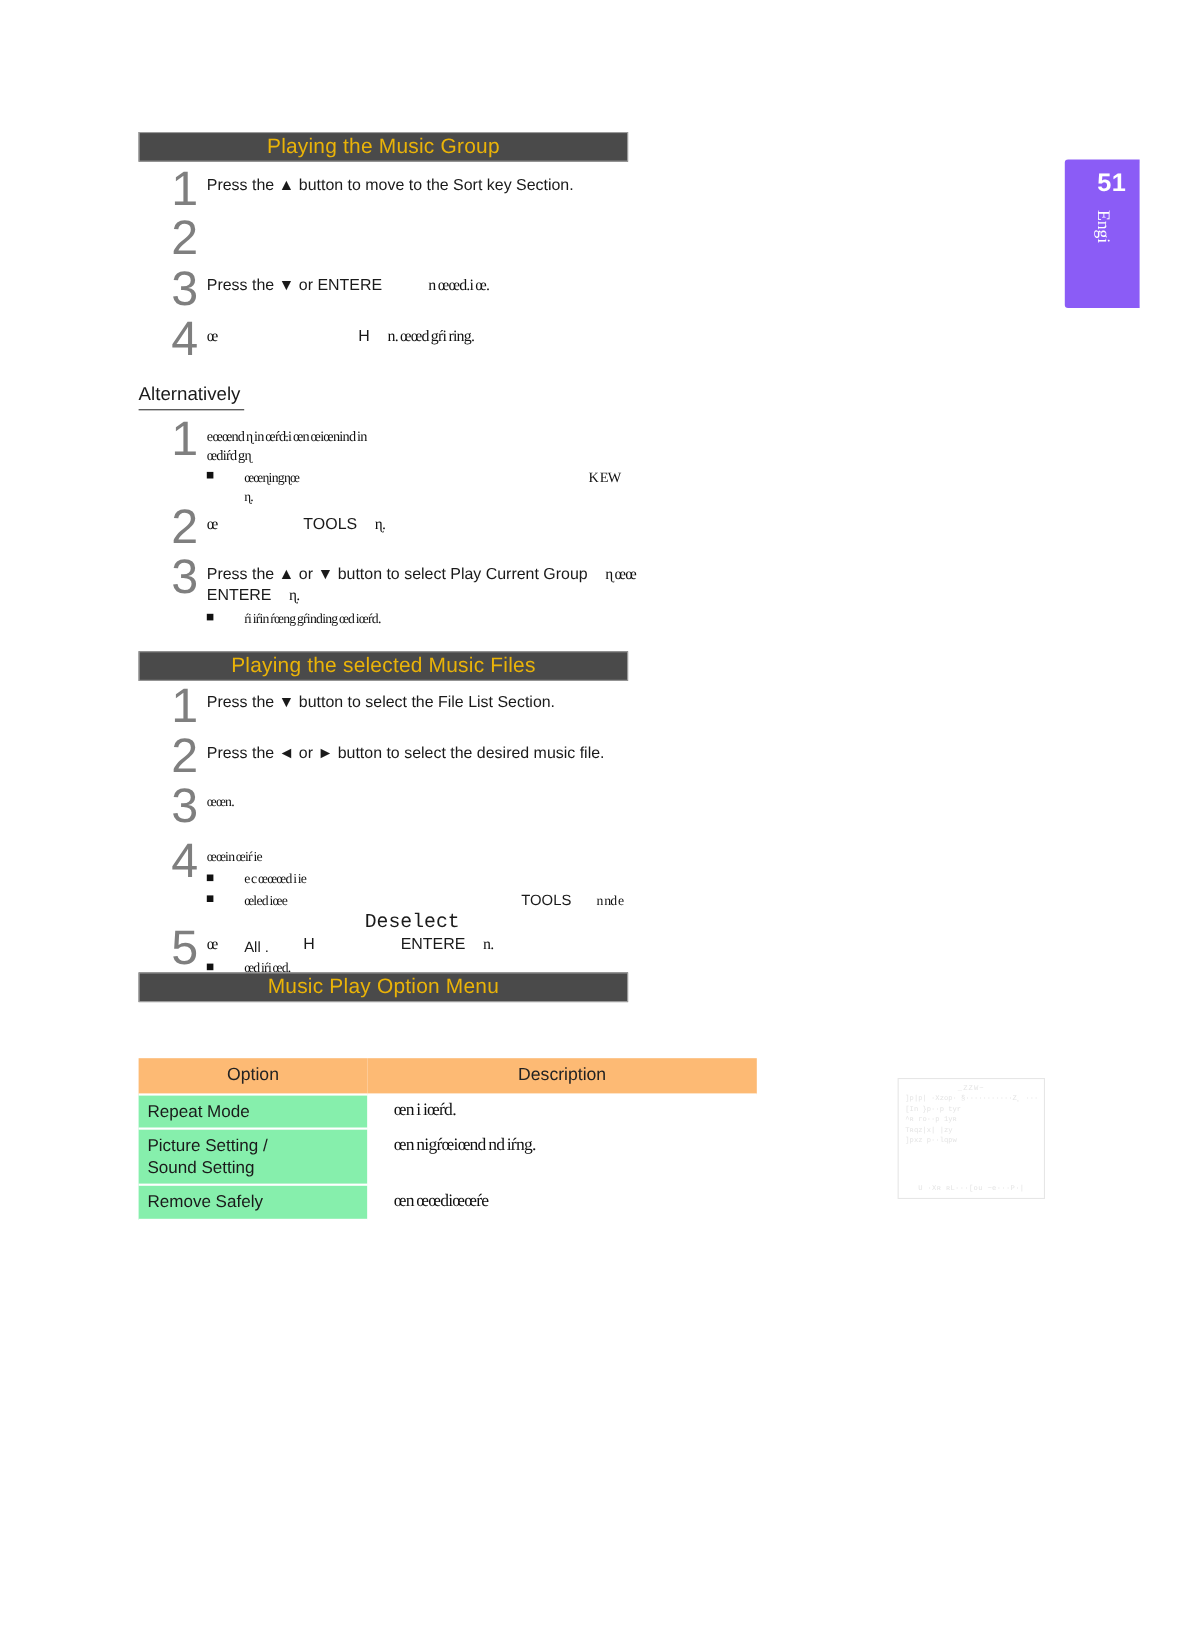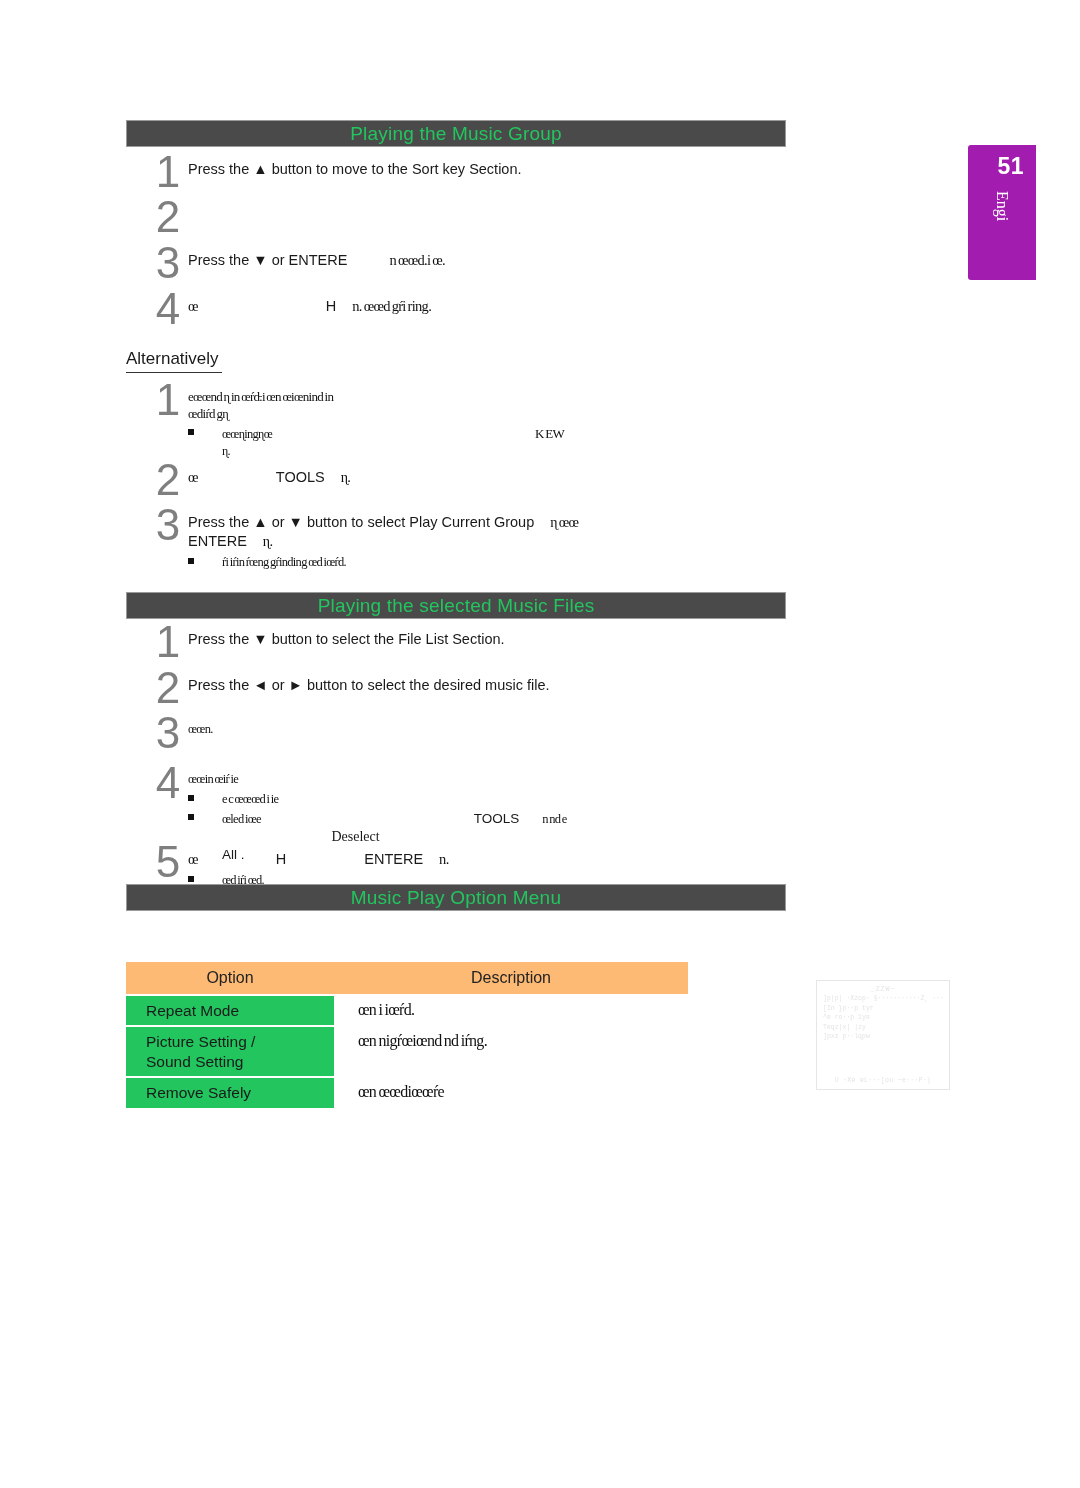--- a/index.html
+++ b/index.html
@@ -50,12 +50,12 @@
   .section-bar {
     position: absolute;
     left: 126px;
-    width: 660px;
+    width: 445px;
     height: 27px;
     background: #4a4a4a;
     border: 1px solid #9a9a9a;
     box-sizing: border-box;
-    color: #22c55e;
+    color: #eab308;
     font-size: 19px;
     display: flex;
     align-items: center;

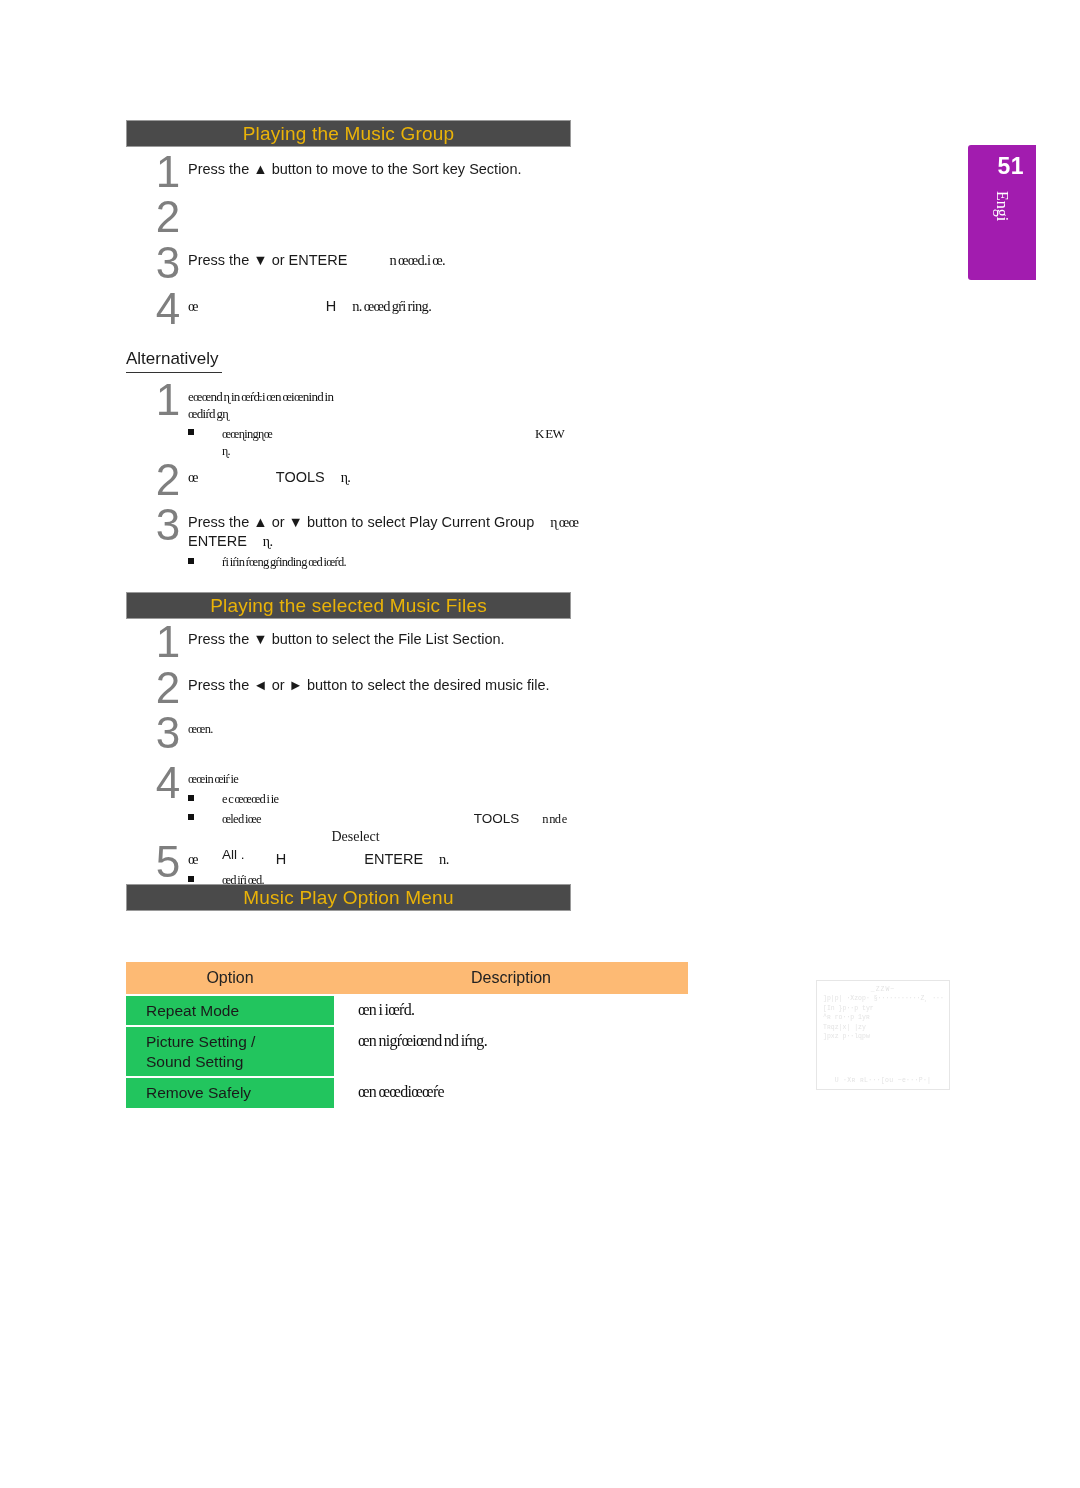--- a/index.html
+++ b/index.html
@@ -23,7 +23,7 @@
     top: 145px;
     width: 68px;
     height: 135px;
-    background: #a21caf;
+    background: #8b5cf6;
     border-radius: 3px 0 0 3px;
     color: #ffffff;
   }

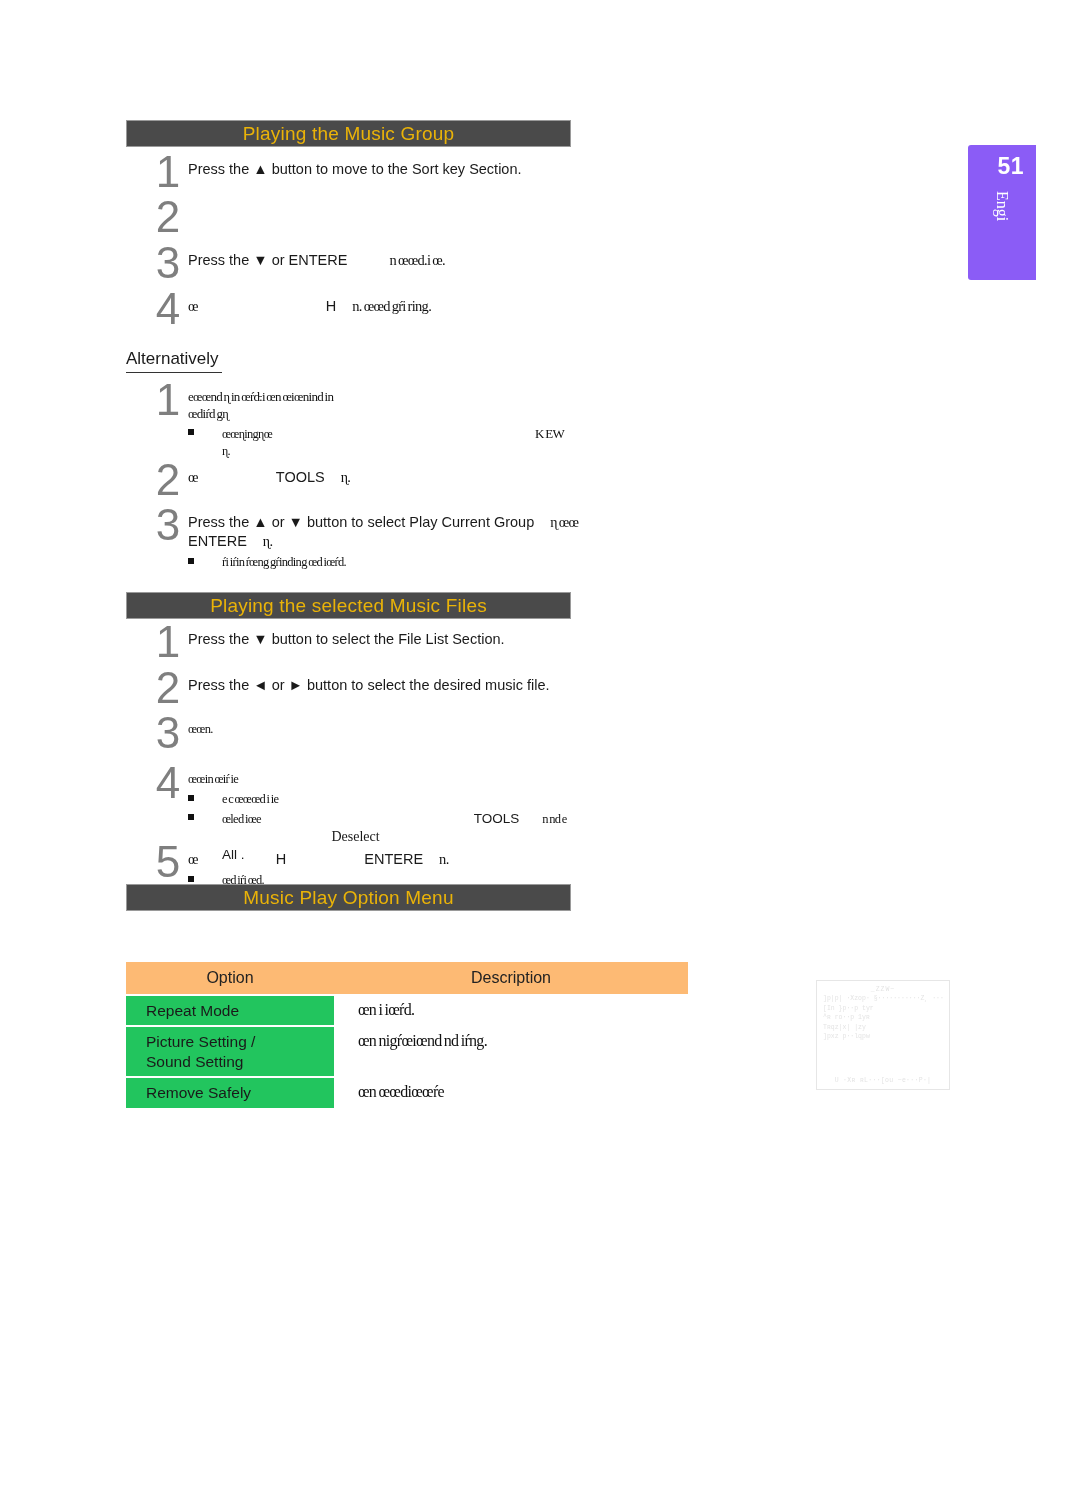--- a/index.html
+++ b/index.html
@@ -311,7 +311,7 @@
       <span class="gap-s"></span>
       <span class="smudge">n nd e</span>
       <span class="gap-xl"></span>
-      <span style="font-size:14px;font-family:Liberation Serif, serif;">Deselect</span>
+      <span style="font-size:18px;font-family:Liberation Mono, monospace;">Deselect</span>
     </span>
     <span class="ln" style="font-size:13.5px;padding-left:34px;">All .</span>
   </div>

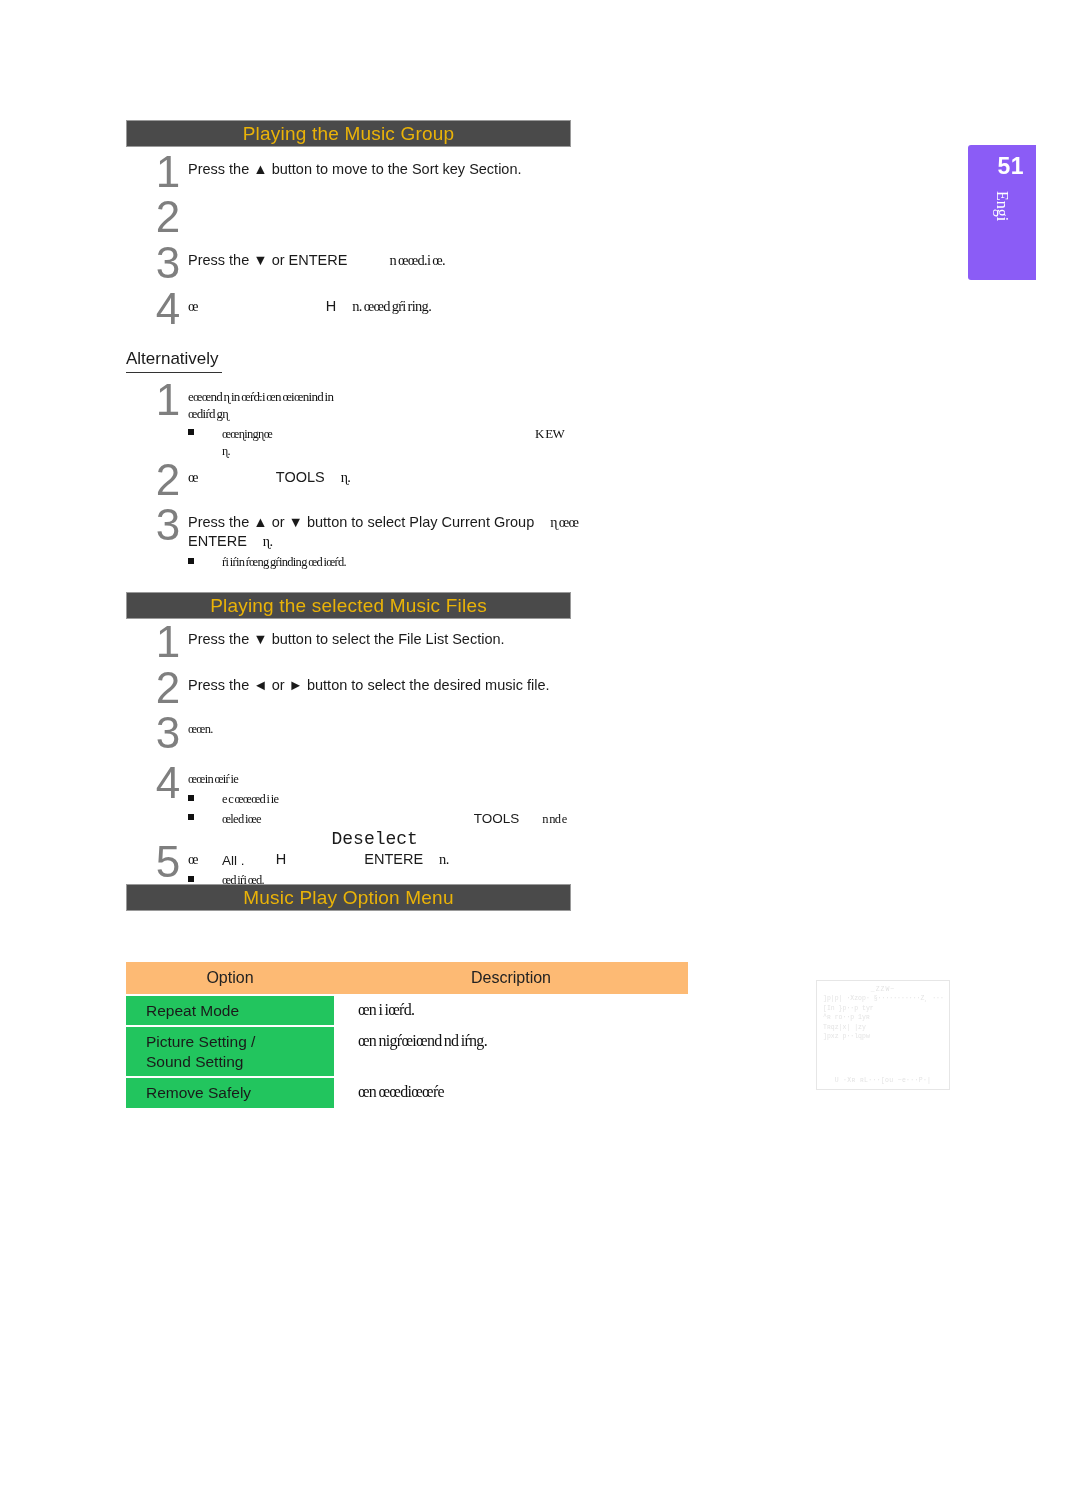--- a/index.html
+++ b/index.html
@@ -149,8 +149,8 @@
   }
   .opt-table th.c-opt { width: 196px; }
   .opt-table td.c-opt {
-    background: #22c55e;
-    padding: 5px 20px;
+    background: #86efac;
+    padding: 5px 8px;
     color: #1a1a1a;
     font-size: 15.5px;
     line-height: 1.25;

